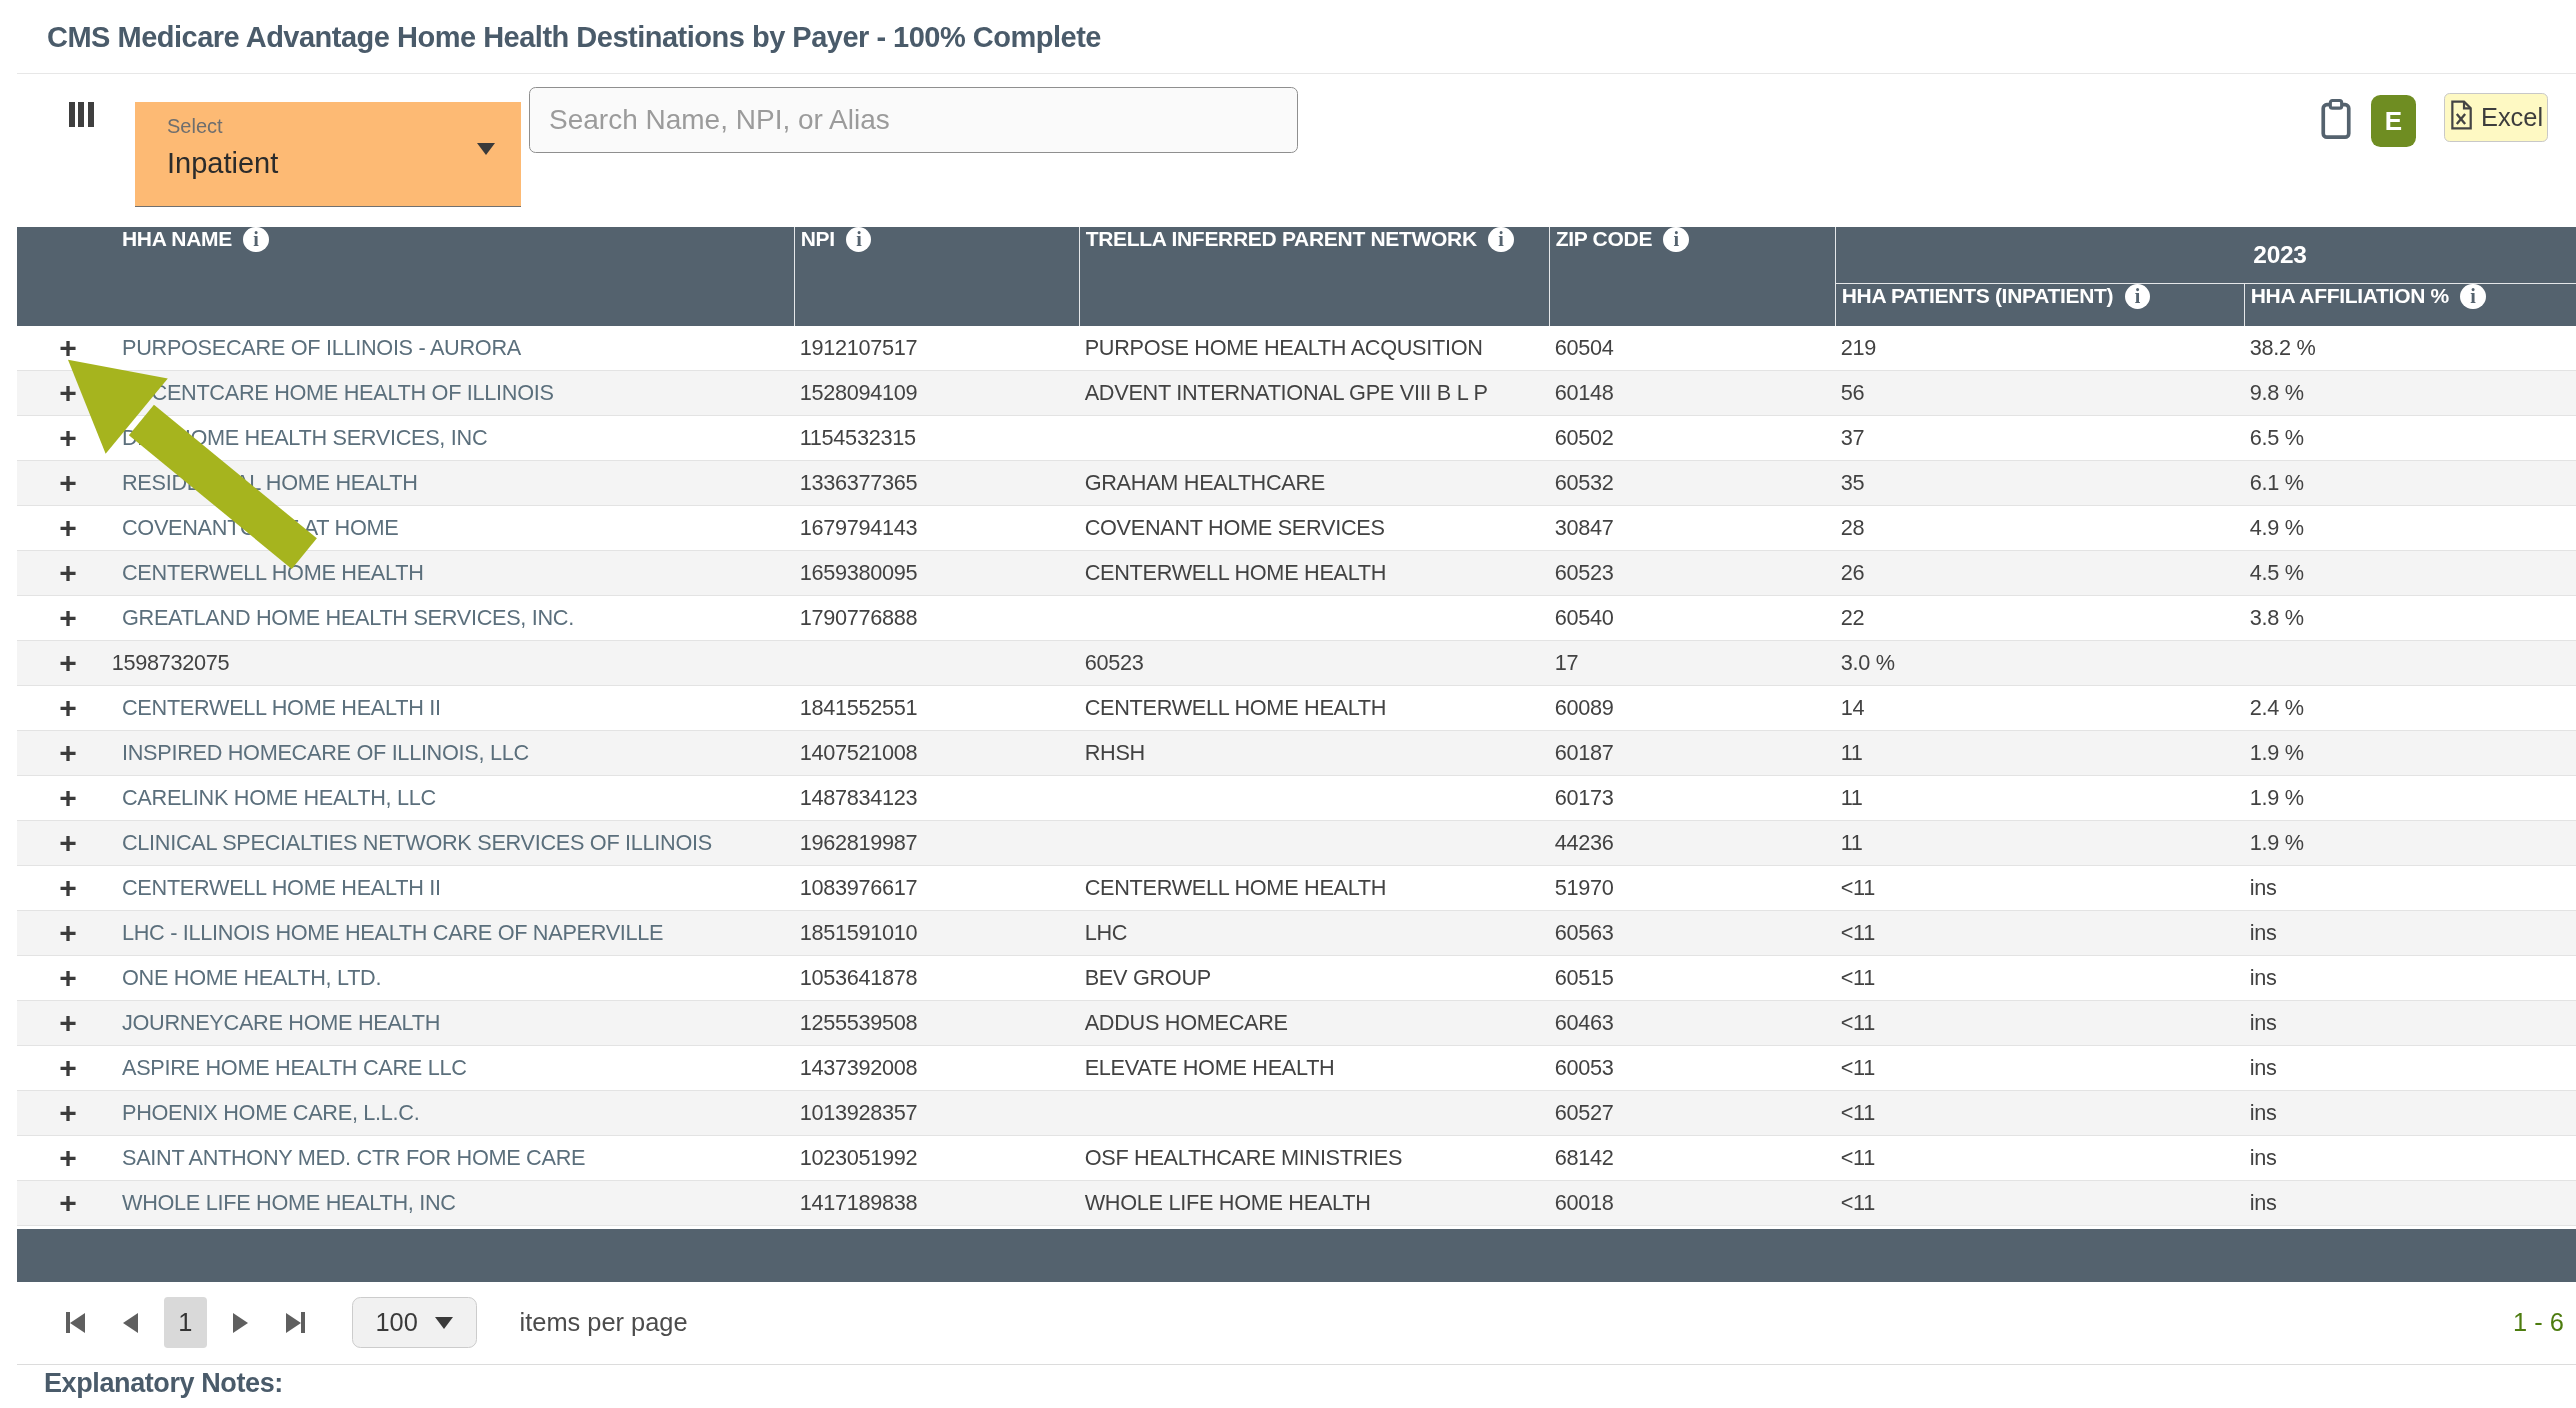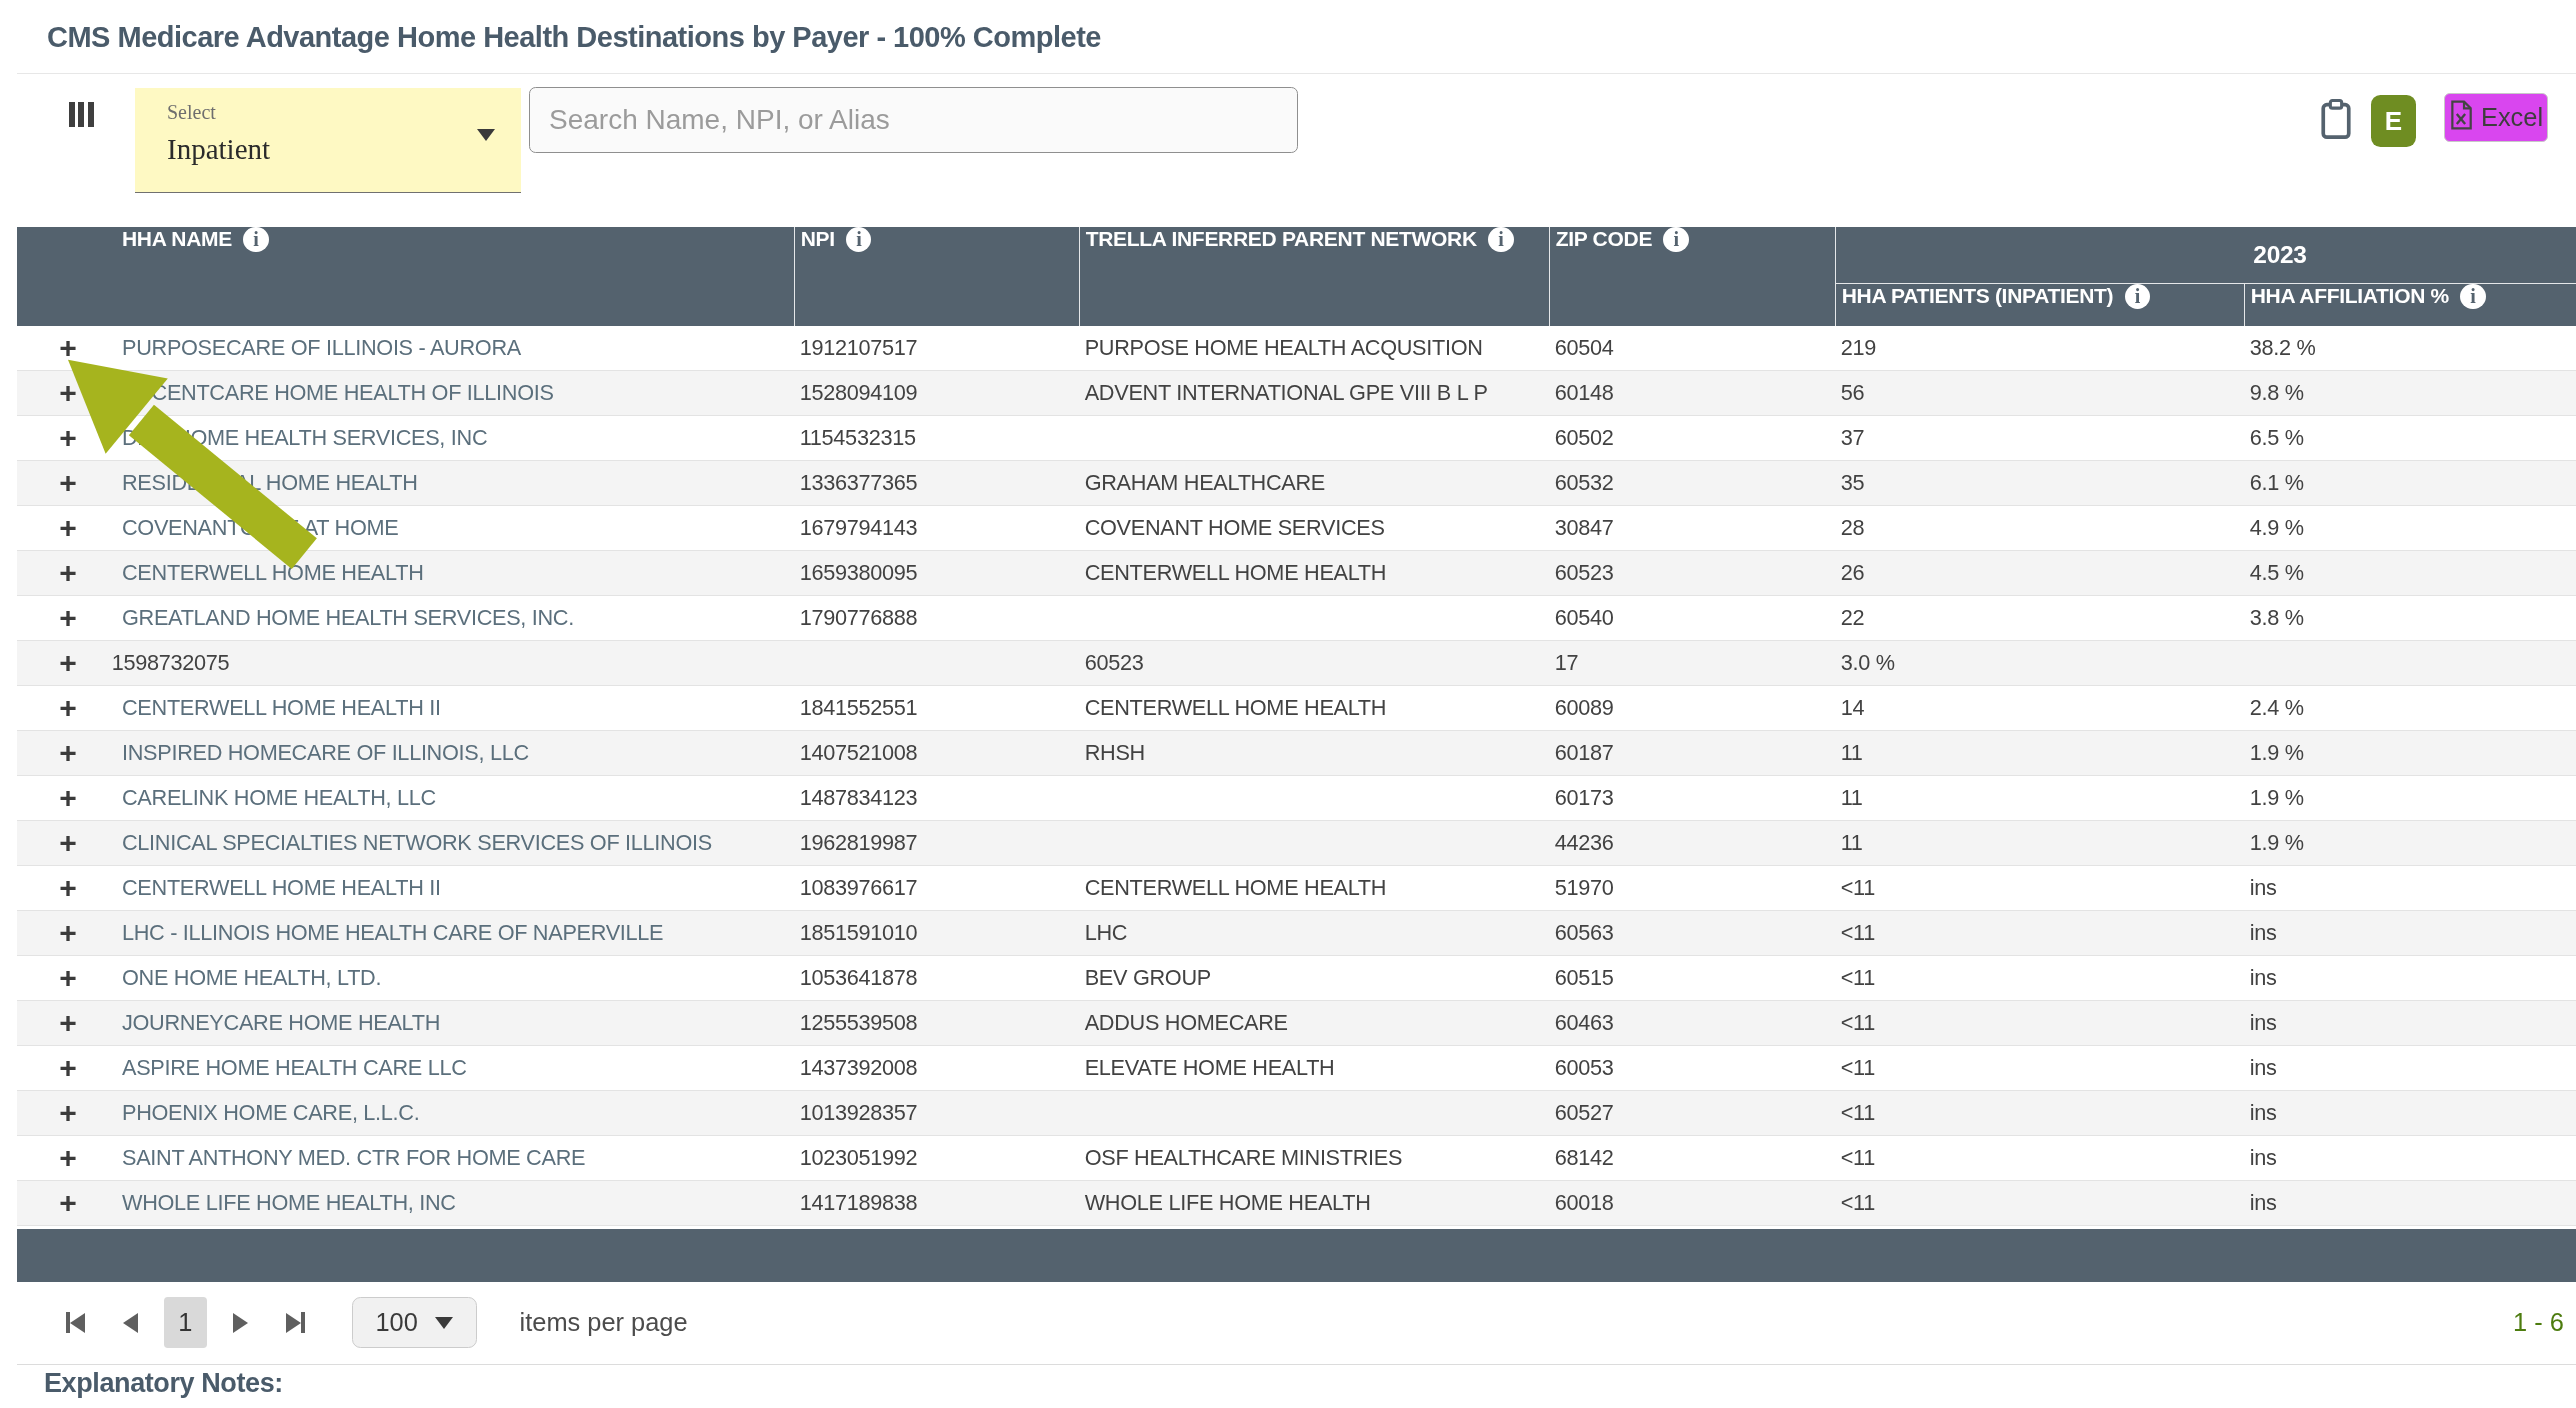--- a/index.html
+++ b/index.html
@@ -24,8 +24,8 @@
   .columns-icon{position:absolute;left:52px;top:28px;display:flex;gap:3.8px;cursor:pointer;}
   .columns-icon i{display:block;width:5.7px;height:24.5px;background:#3f3f3f;}
   .payer-select{
-    position:absolute;left:118px;top:14px;width:386px;height:105px;
-    background:#fef9c3;border-bottom:1.9px solid #707070;box-sizing:border-box;cursor:pointer;font-family:Liberation Serif, serif;
+    position:absolute;left:118px;top:28px;width:386px;height:105px;
+    background:#fdba74;border-bottom:1.9px solid #707070;box-sizing:border-box;cursor:pointer;
   }
   .select-label{padding:13px 0 0 32px;font-size:20px;color:#6e6e6e;}
   .select-value{padding:9.4px 0 0 32px;font-size:29px;color:#2b2b2b;}

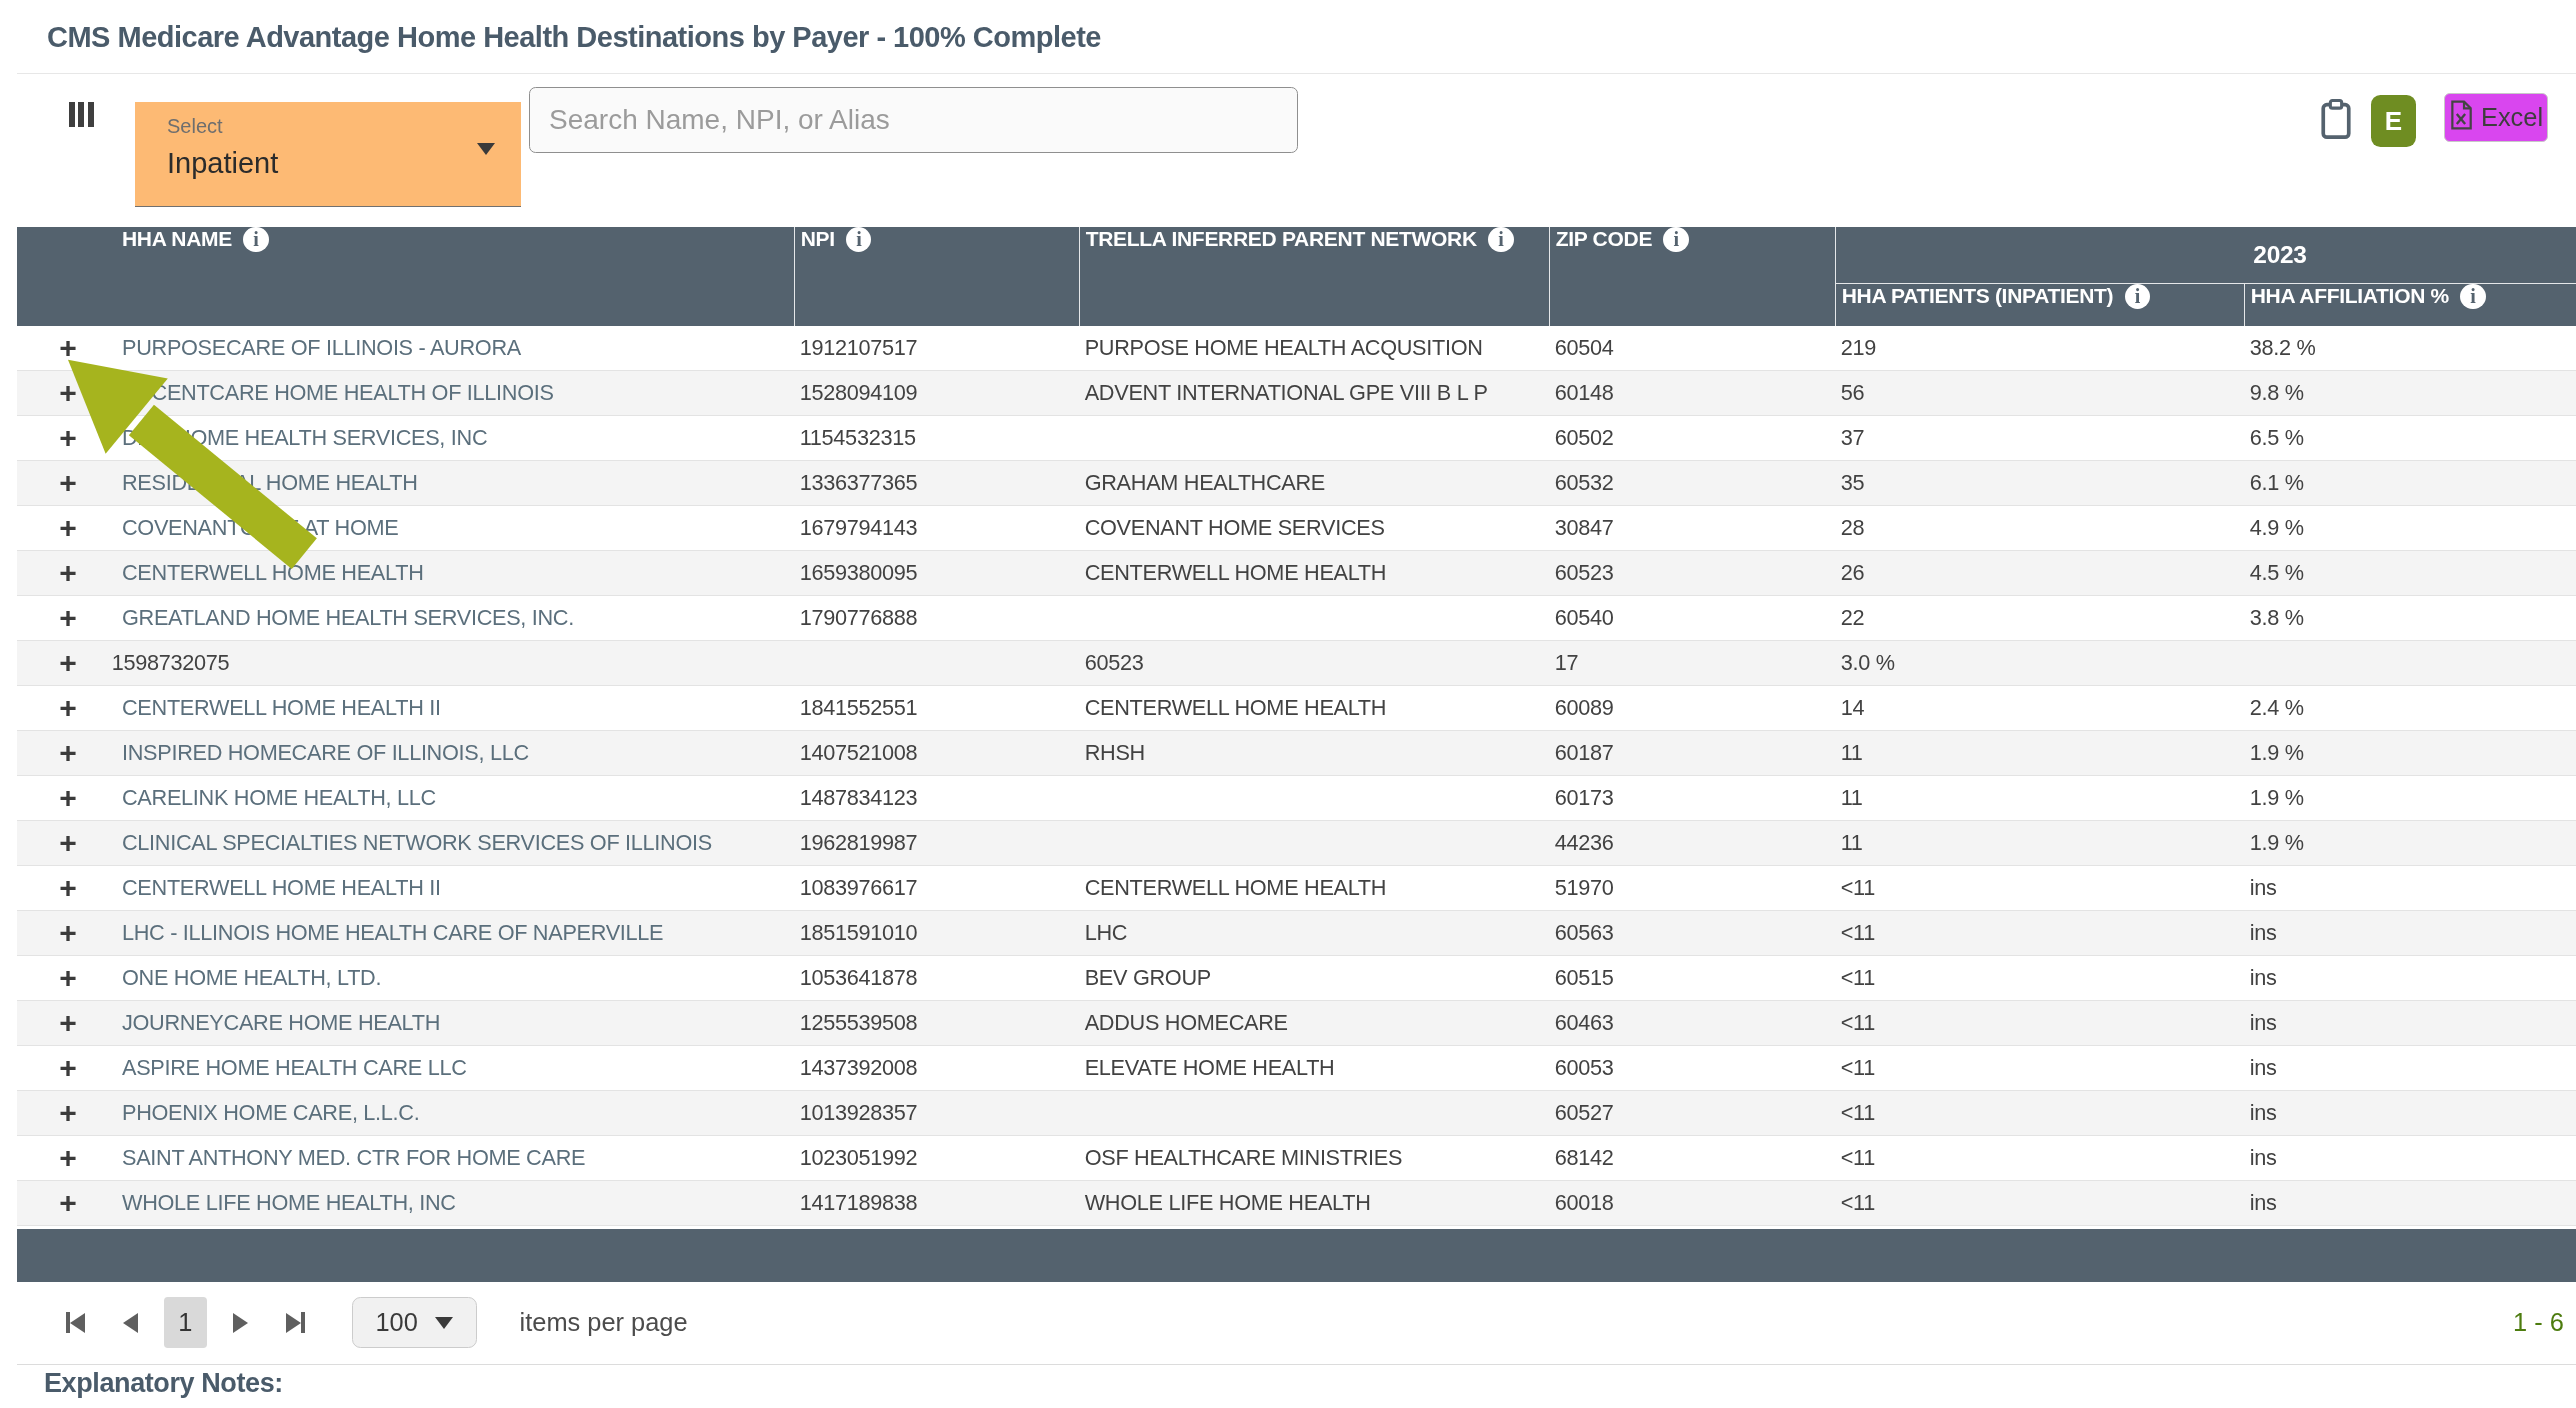--- a/index.html
+++ b/index.html
@@ -47,7 +47,7 @@
   }
   .excel-btn{
     position:absolute;left:2427px;top:19px;width:104px;height:49px;box-sizing:border-box;
-    border:0.9px solid #c8c8c8;border-radius:5.7px;background:#d946ef;
+    border:0.9px solid #c8c8c8;border-radius:5.7px;background:#fef9c3;
     display:flex;align-items:center;justify-content:center;gap:7.5px;
     font-size:25.4px;color:#3d3d3d;cursor:pointer;font-family:inherit;
   }

